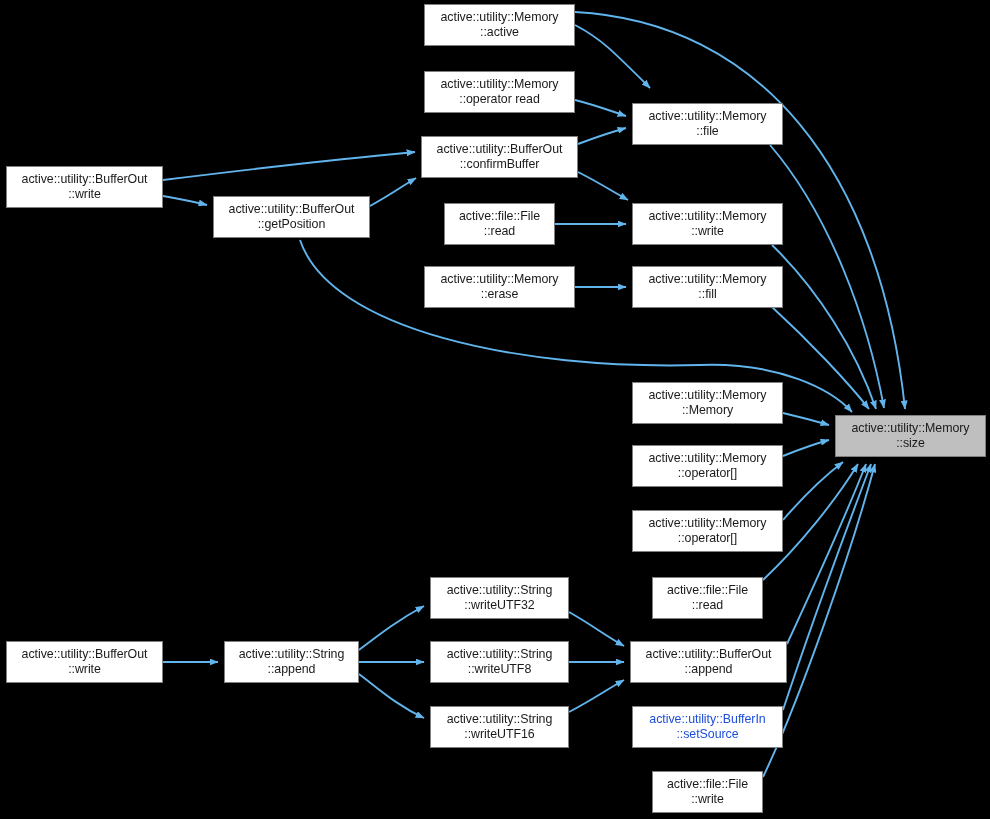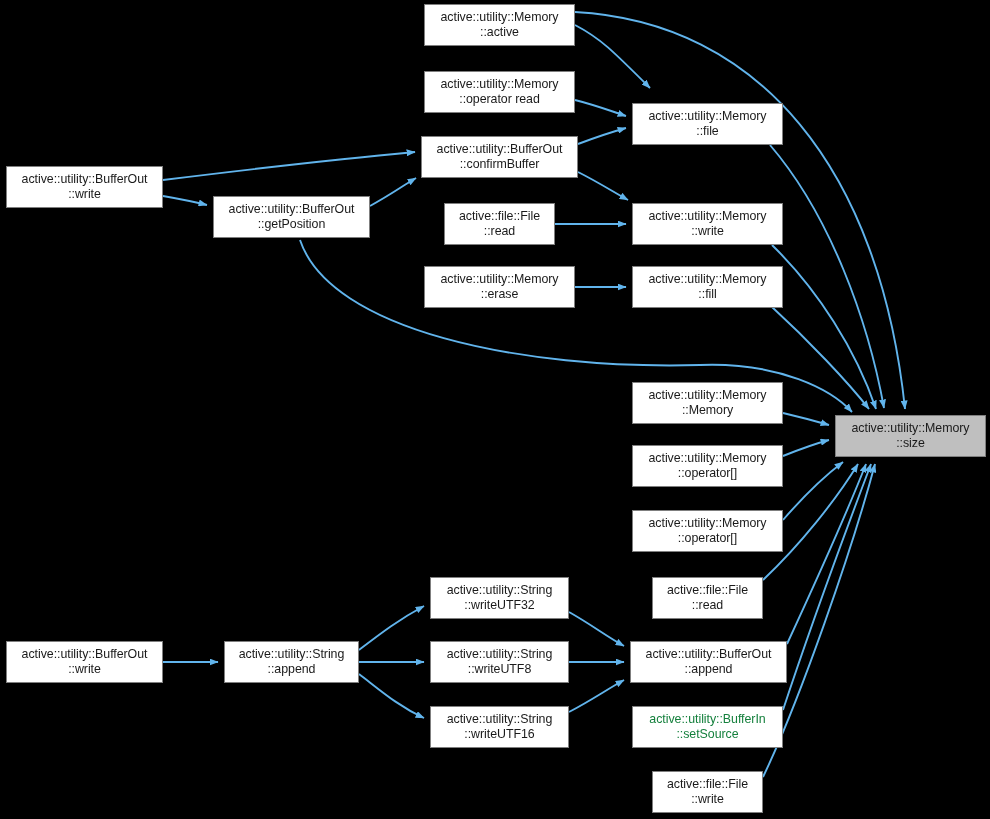--- a/index.html
+++ b/index.html
@@ -180,7 +180,7 @@
         <span class="ln">active::utility::String</span>
         <span class="ln">::writeUTF16</span>
       </div>
-      <div class="node" style="left: 632px; top: 706px; width: 151px; height: 42px; background: rgb(255, 255, 255); border-color: rgb(127, 127, 127); color: #15803d;">
+      <div class="node" style="left: 632px; top: 706px; width: 151px; height: 42px; background: rgb(255, 255, 255); border-color: rgb(127, 127, 127); color: #1d4ed8;">
         <span class="ln">active::utility::BufferIn</span>
         <span class="ln">::setSource</span>
       </div>

